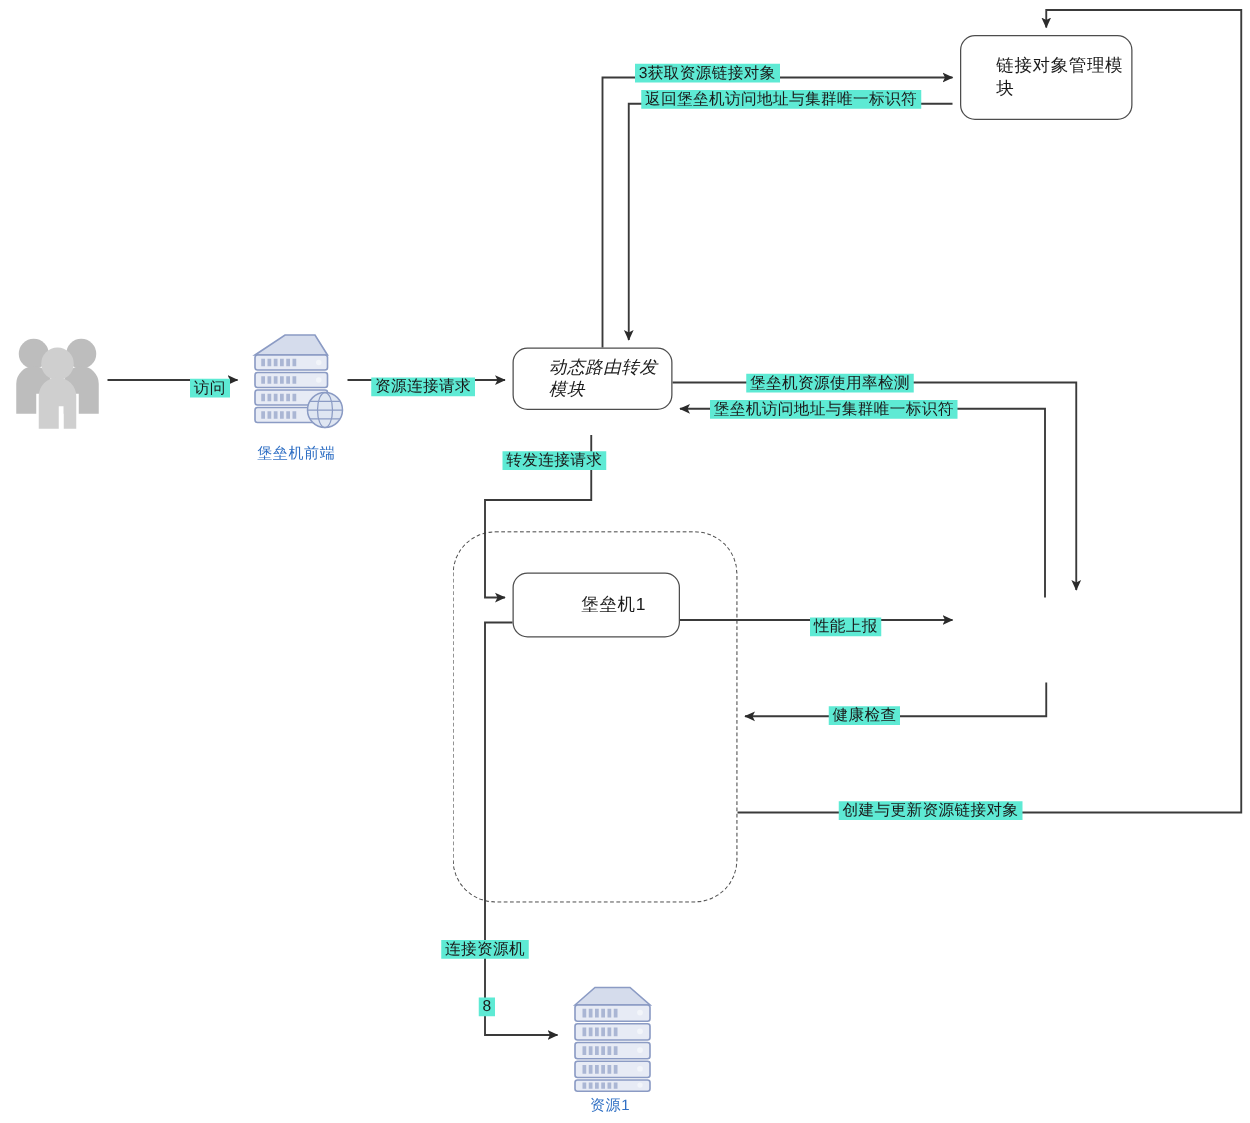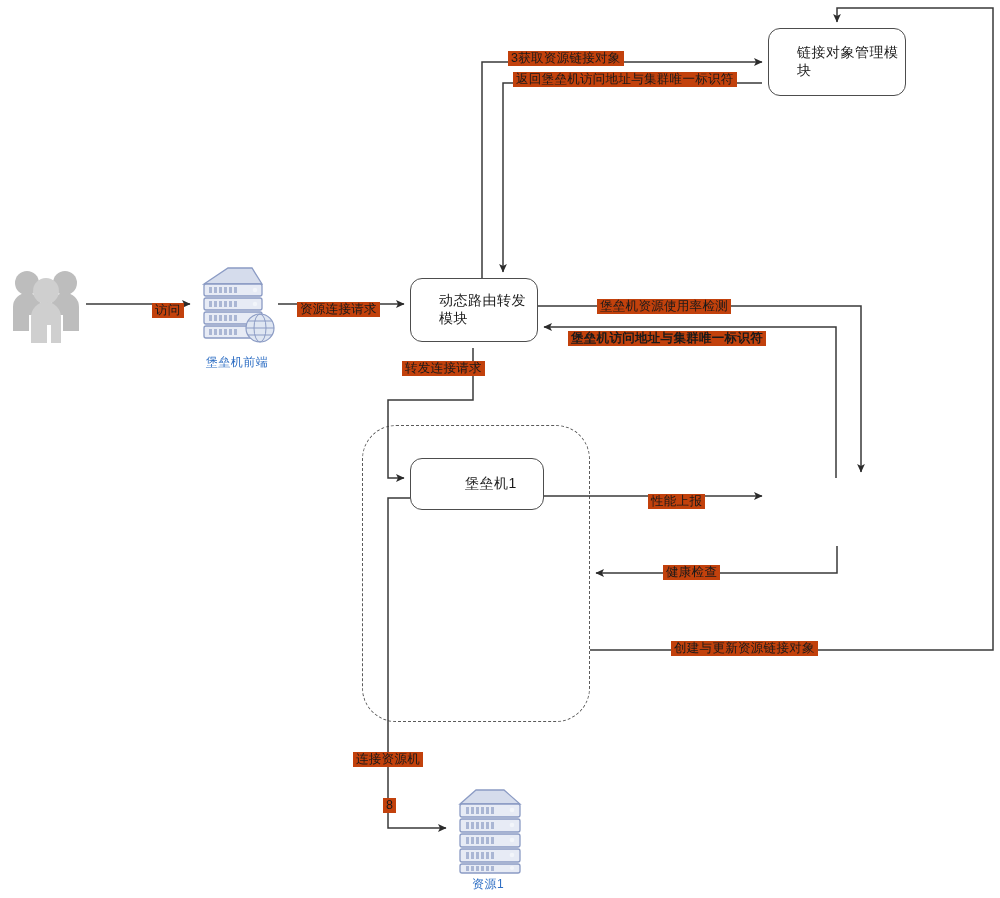--- a/index.html
+++ b/index.html
@@ -42,7 +42,7 @@
   }
   .edge-label {
     position: absolute;
-    background: #c2410c;
+    background: #5eead4;
     color: #1a1a1a;
     font-size: 12.5px;
     line-height: 15px;

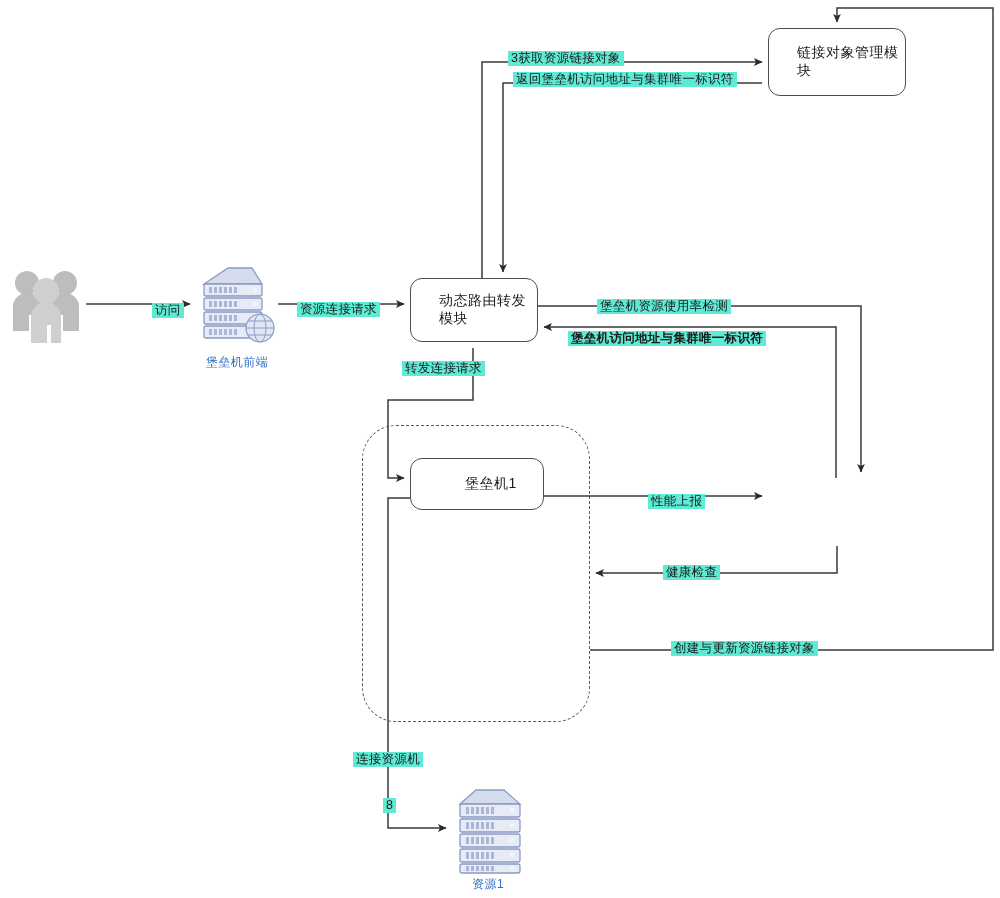--- a/index.html
+++ b/index.html
@@ -117,7 +117,7 @@
     <span>链接对象管理模块</span>
   </div>
 
-  <div class="node" style="left:410px; top:278px; width:128px; height:64px;">
+  <div class="node" style="left:410px; top:278px; width:128px; height:50px;font-style:italic;">
     <span>动态路由转发模块</span>
   </div>
 

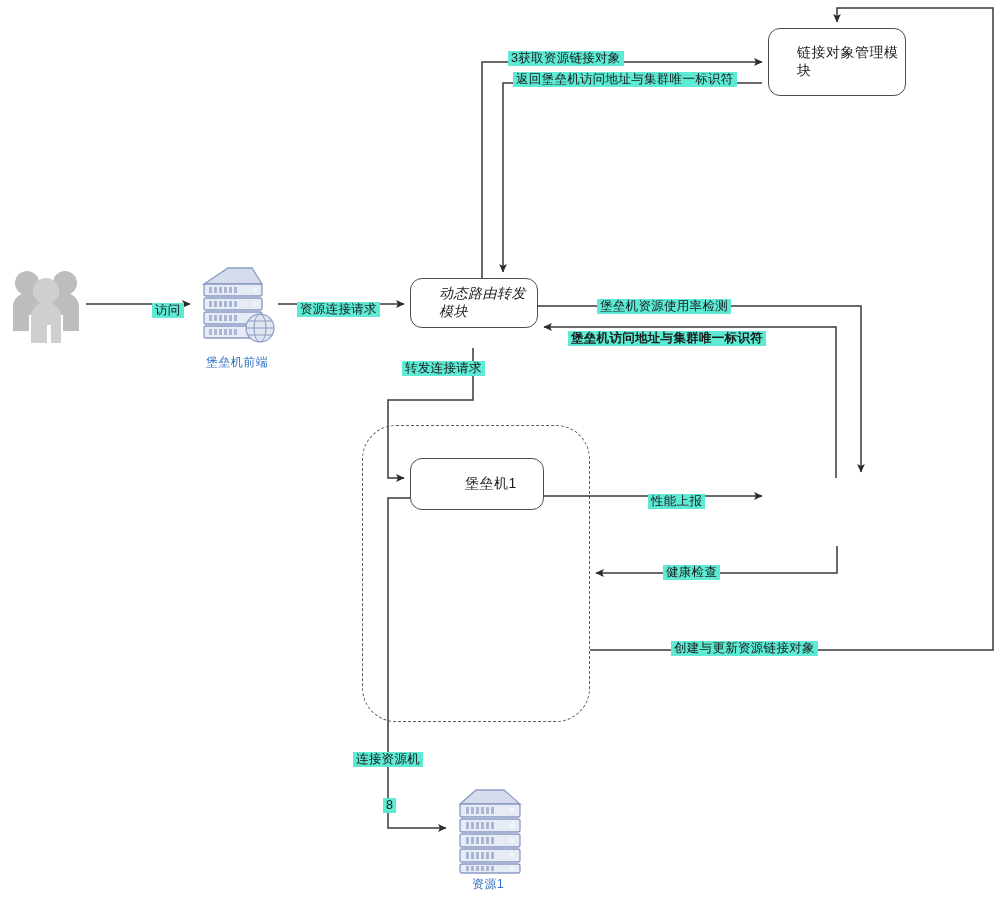--- a/index.html
+++ b/index.html
@@ -286,7 +286,7 @@
 
   <div class="edge-label" style="left:597px; top:299px;">堡垒机资源使用率检测</div>
 
-  <div class="edge-label" style="left:568px; top:331px;font-weight:bold;">堡垒机访问地址与集群唯一标识符</div>
+  <div class="edge-label" style="left:568px; top:320px;">堡垒机访问地址与集群唯一标识符</div>
 
   <div class="edge-label" style="left:402px; top:361px;">转发连接请求</div>
 

